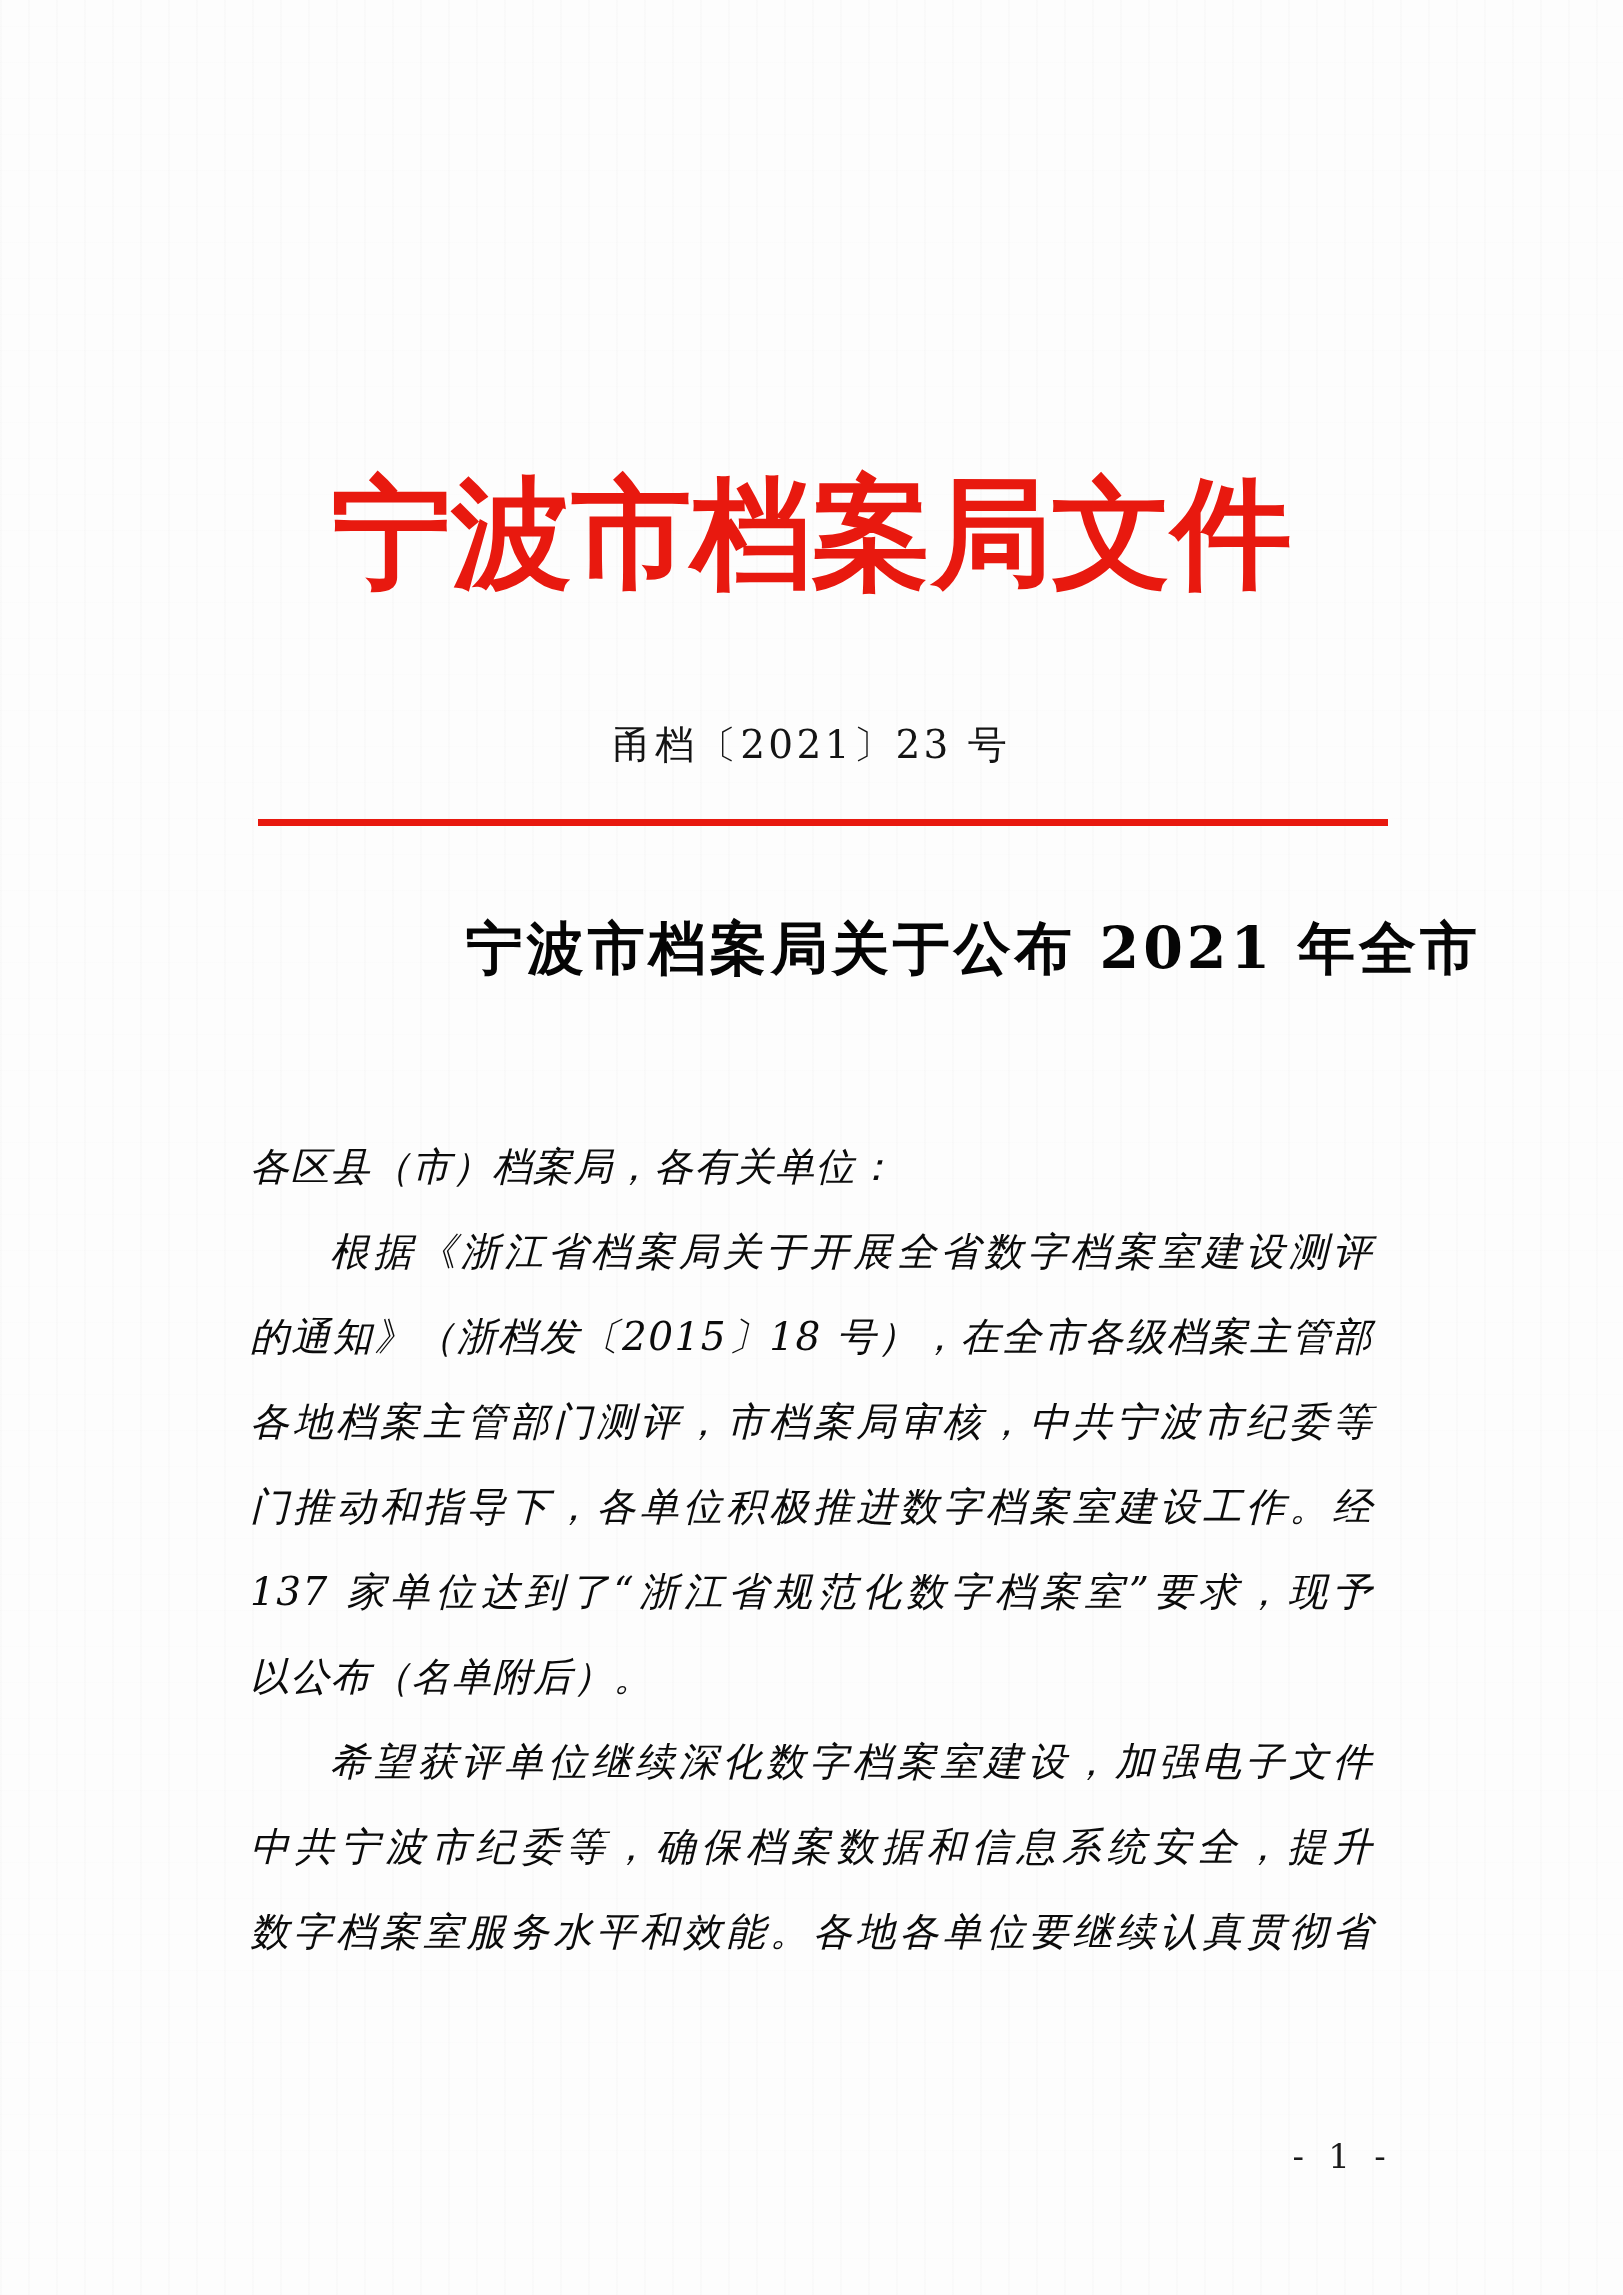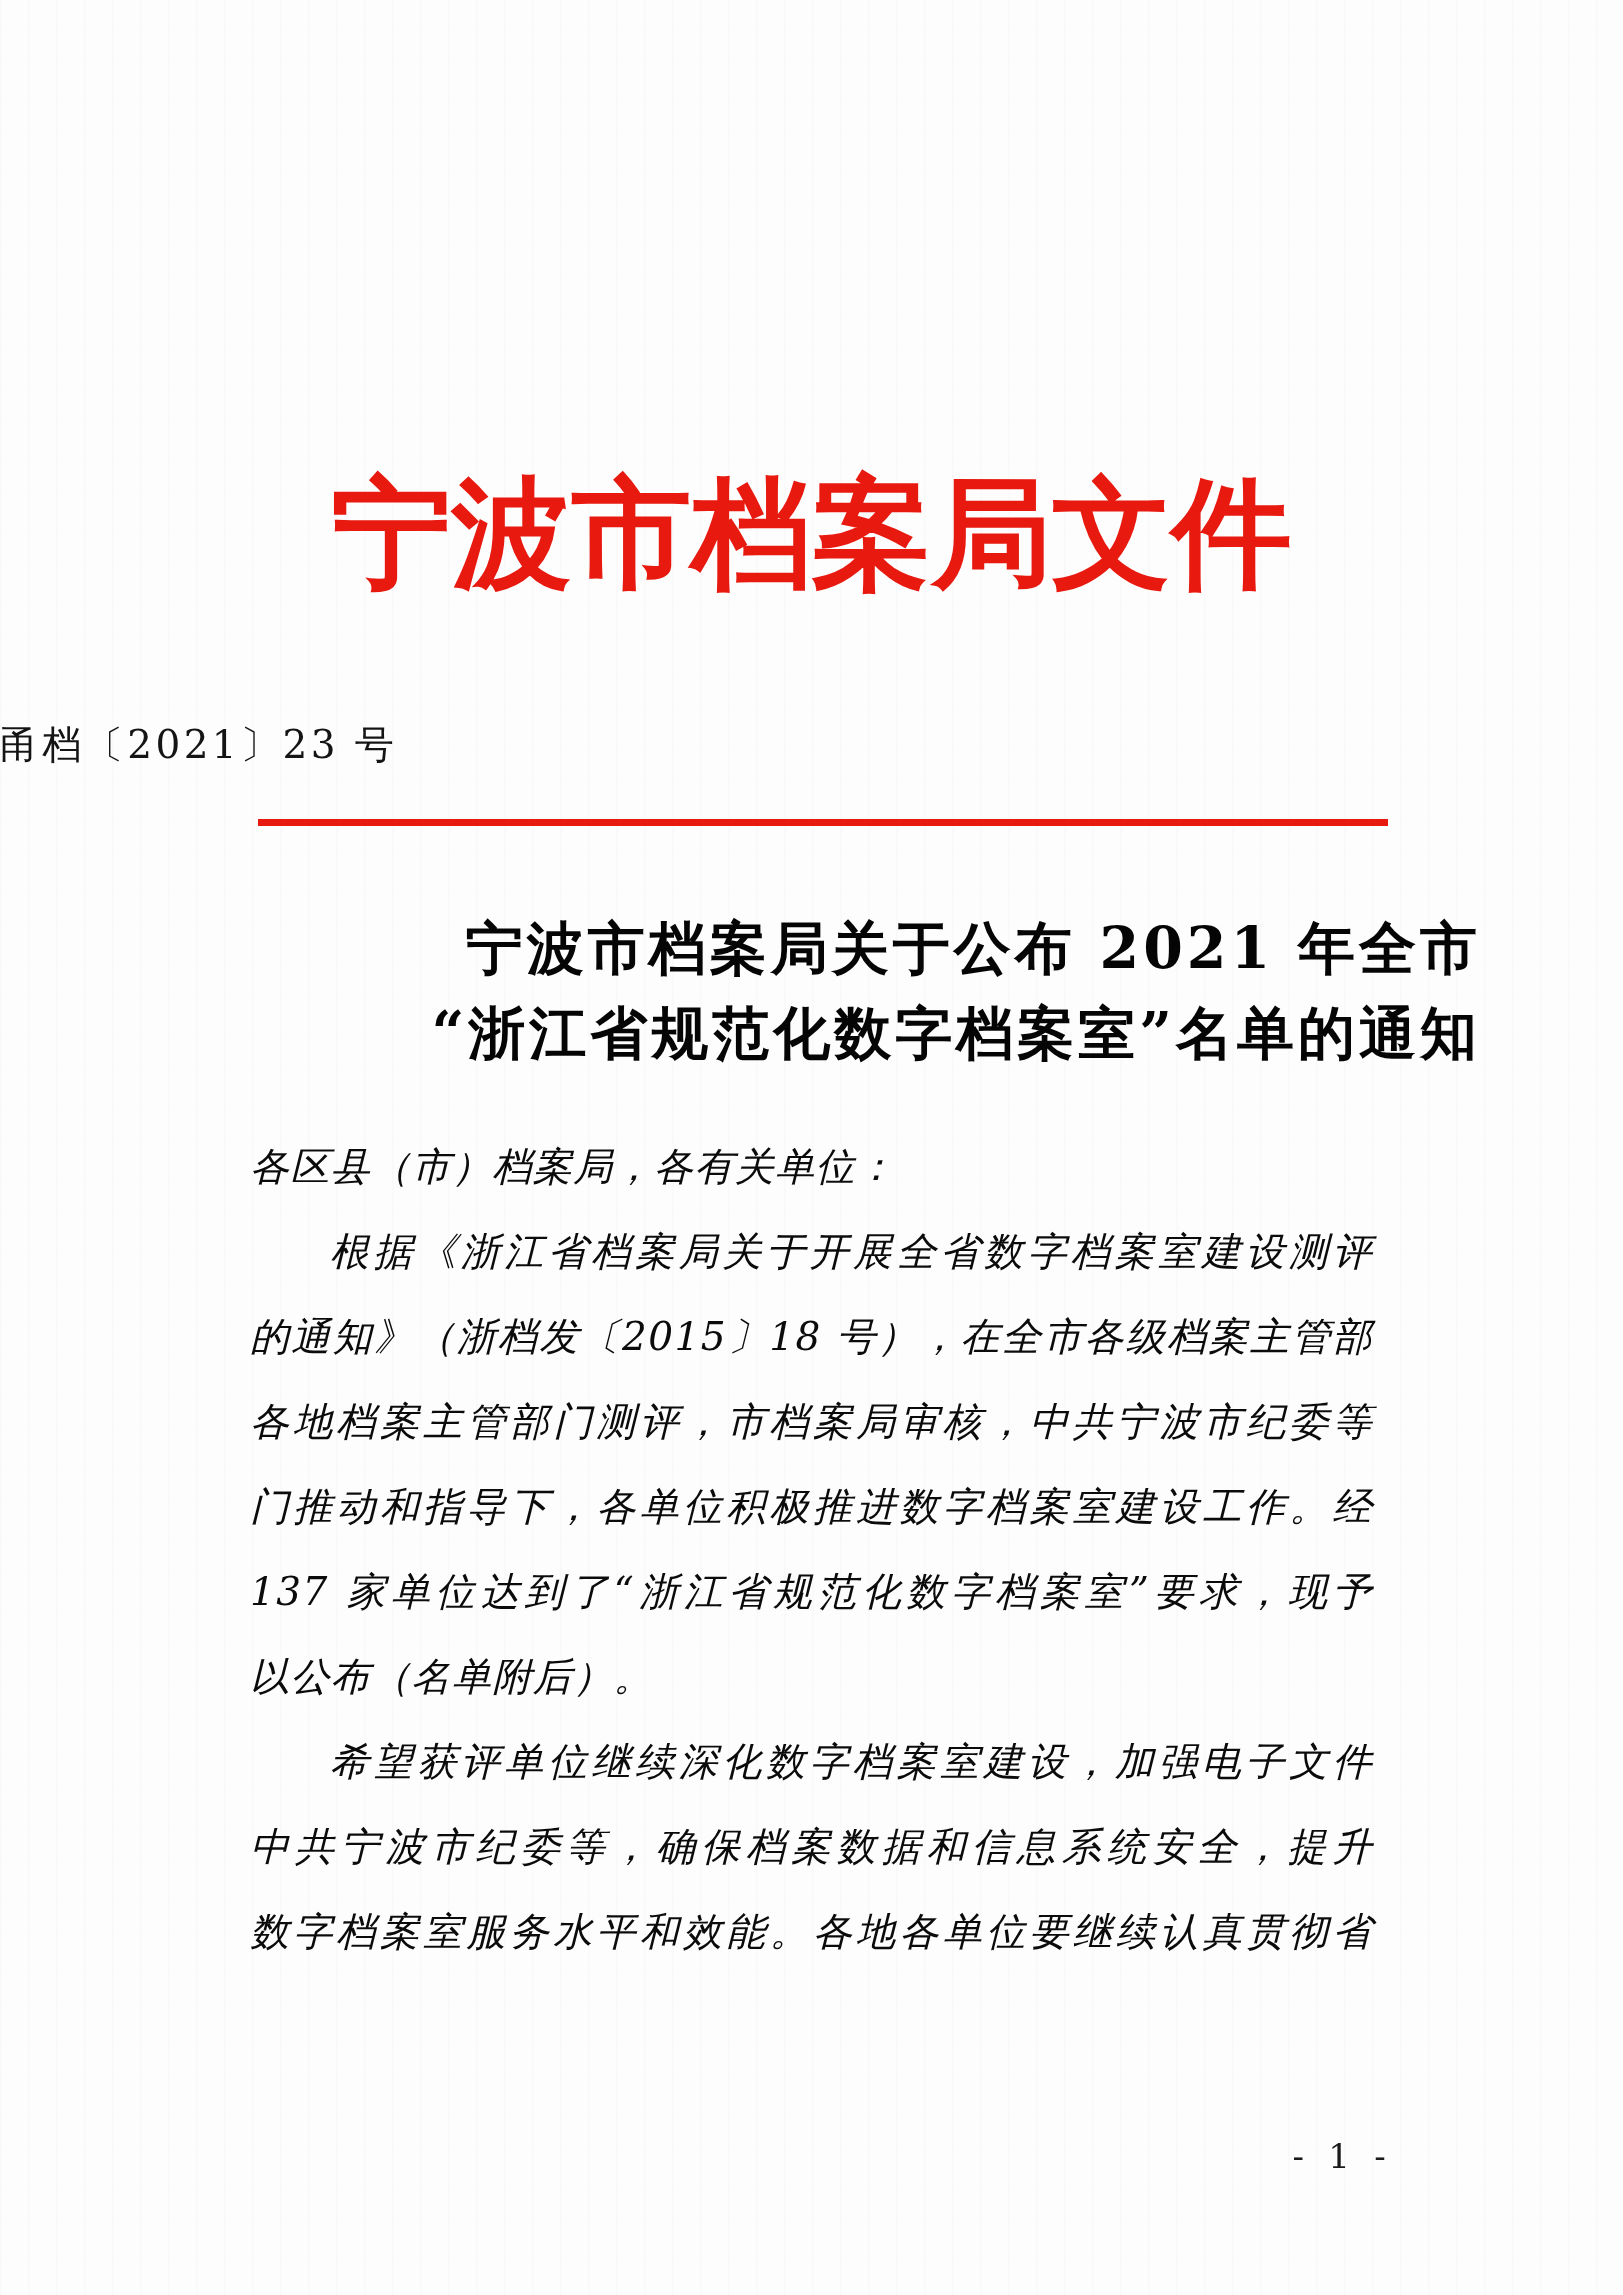--- a/index.html
+++ b/index.html
@@ -39,6 +39,7 @@
     top: 718px;
     left: 0;
     width: 100%;
+    text-align: center;
     font-size: 39px;
     line-height: 53px;
     letter-spacing: 3.4px;

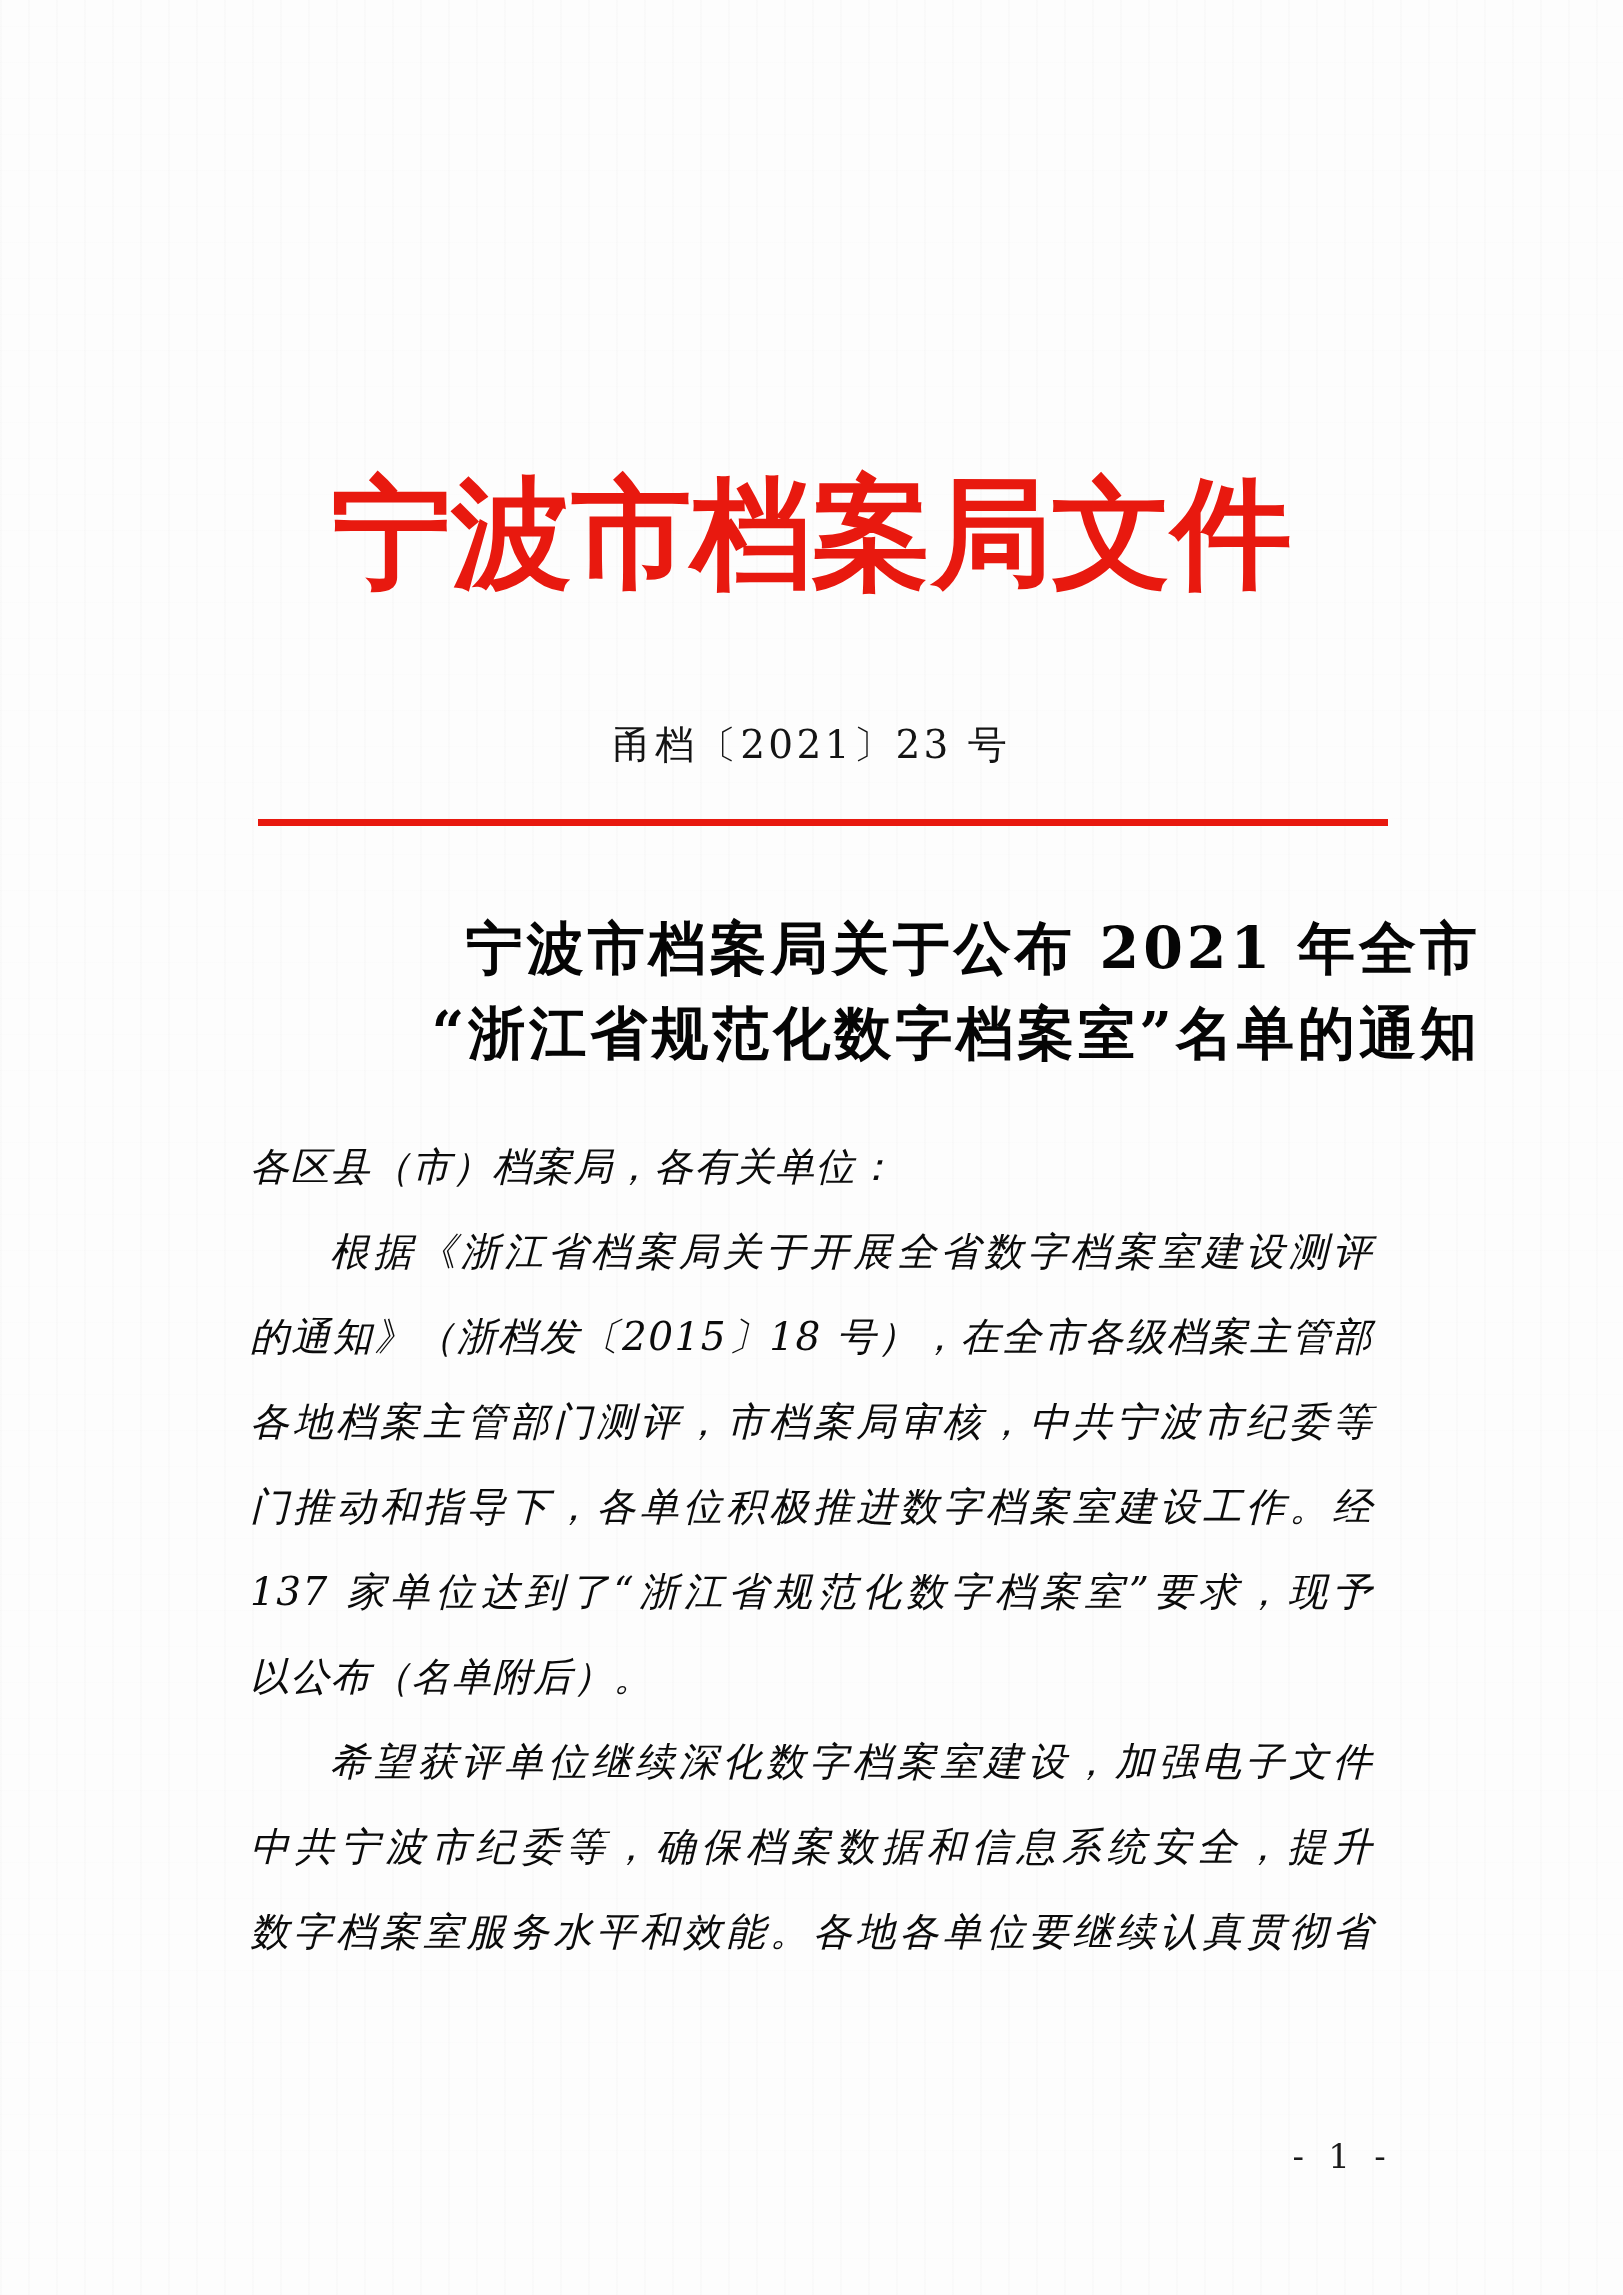--- a/index.html
+++ b/index.html
@@ -120,7 +120,6 @@
 
   <div class="doc-title">
     <div>宁波市档案局关于公布 2021 年全市</div>
-    <div>“浙江省规范化数字档案室”名单的通知</div>
   </div>
 
   <div class="doc-body">

